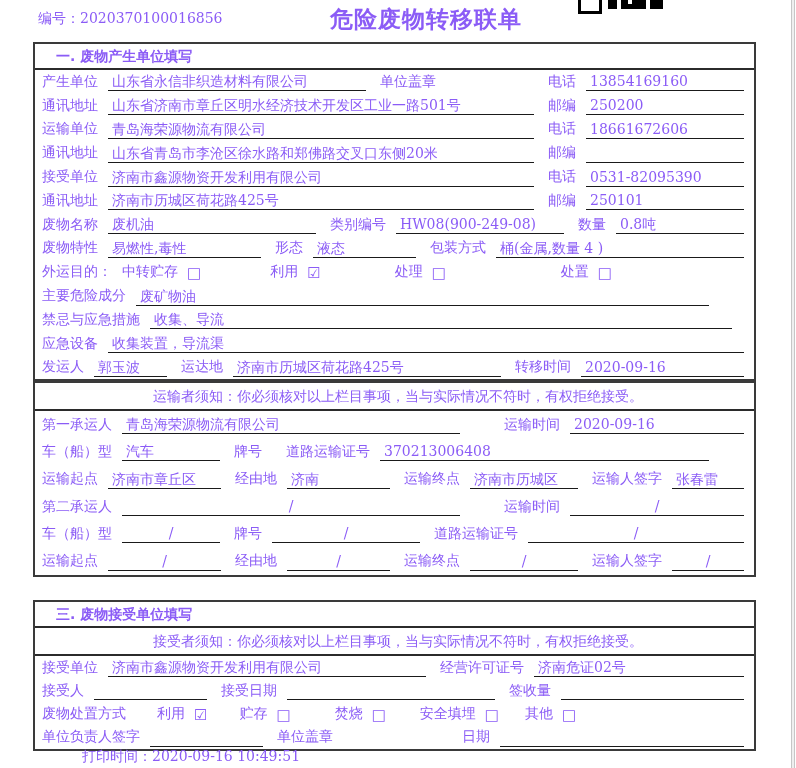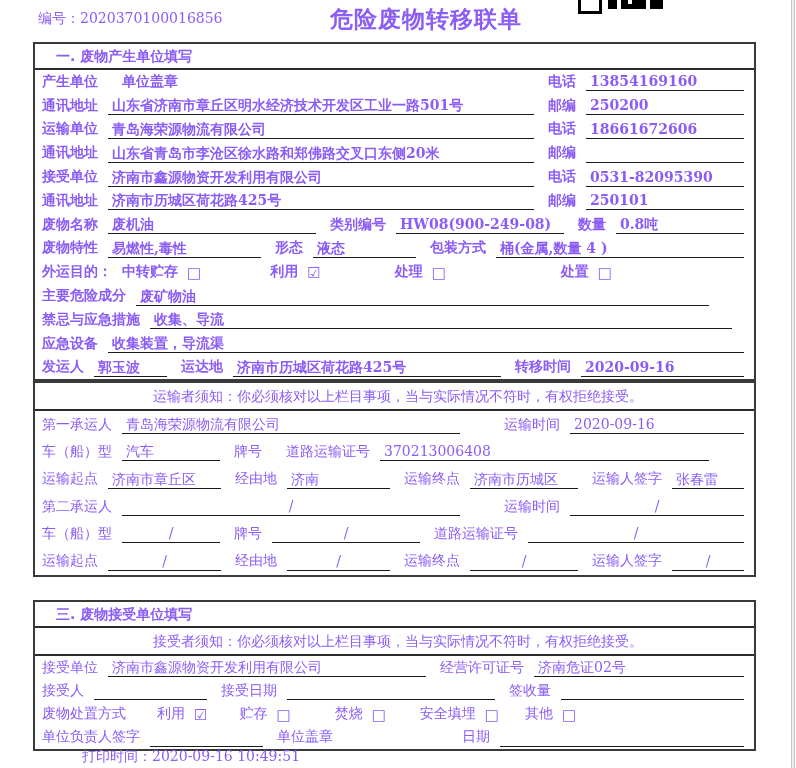--- a/index.html
+++ b/index.html
@@ -39,7 +39,7 @@
   .notice{height:26px;line-height:26px;padding-left:7px;border-bottom:2px solid #2b2b2b;white-space:nowrap;text-align:center;}
 
   .row{display:flex;align-items:center;padding:0 10px 0 7px;white-space:nowrap;}
-  .sec1 .row{height:23.8px;font-weight:bold;}
+  .sec1 .row{height:23.8px;}
   .sec2 .row{height:27.3px;}
   .sec3 .row{height:23.2px;}
   .lbl{margin-right:10px;margin-left:14px;flex:0 0 auto;}

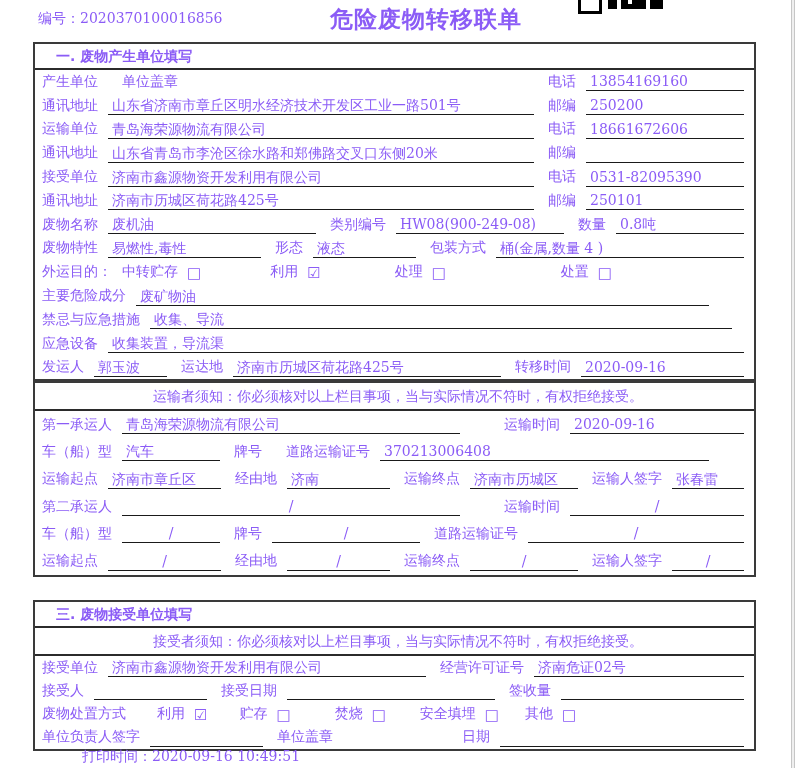--- a/index.html
+++ b/index.html
@@ -85,6 +85,7 @@
 
     <div class="row">
       <span class="lbl">产生单位</span>
+      <span class="val w250">山东省永信非织造材料有限公司</span>
       <span class="lbl">单位盖章</span>
       <span class="sp"></span>
       <span class="lbl">电话</span>

